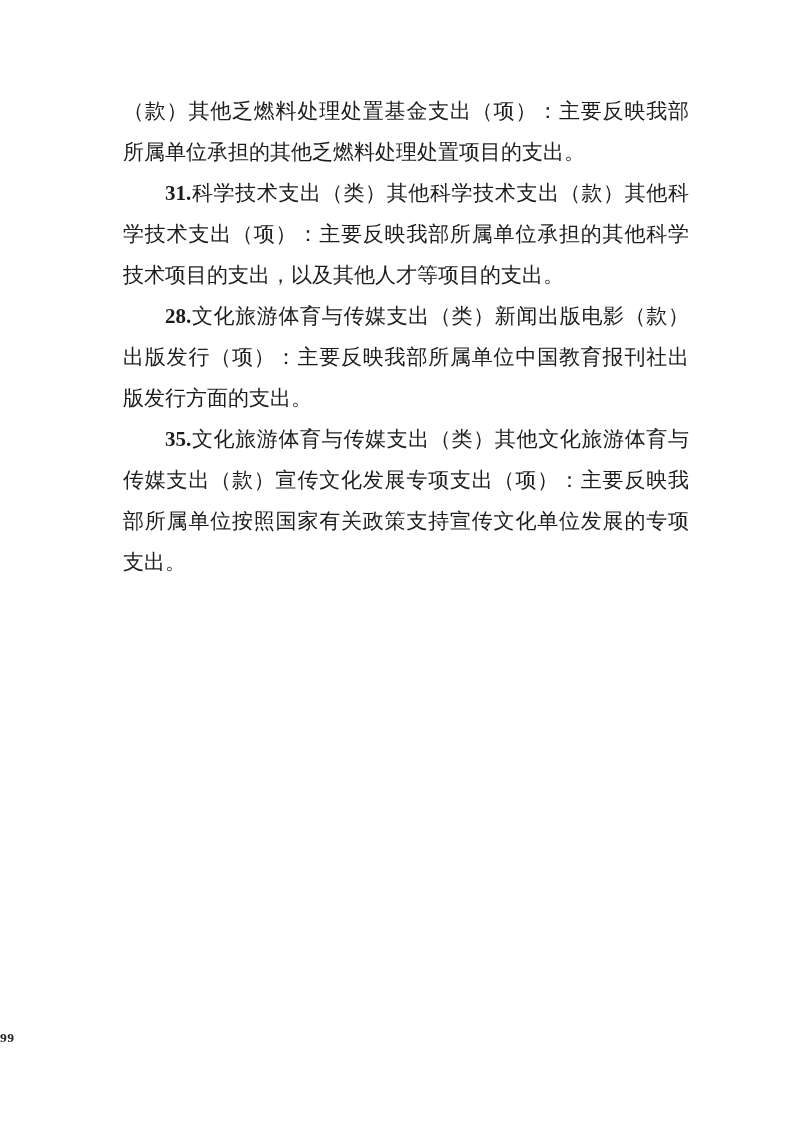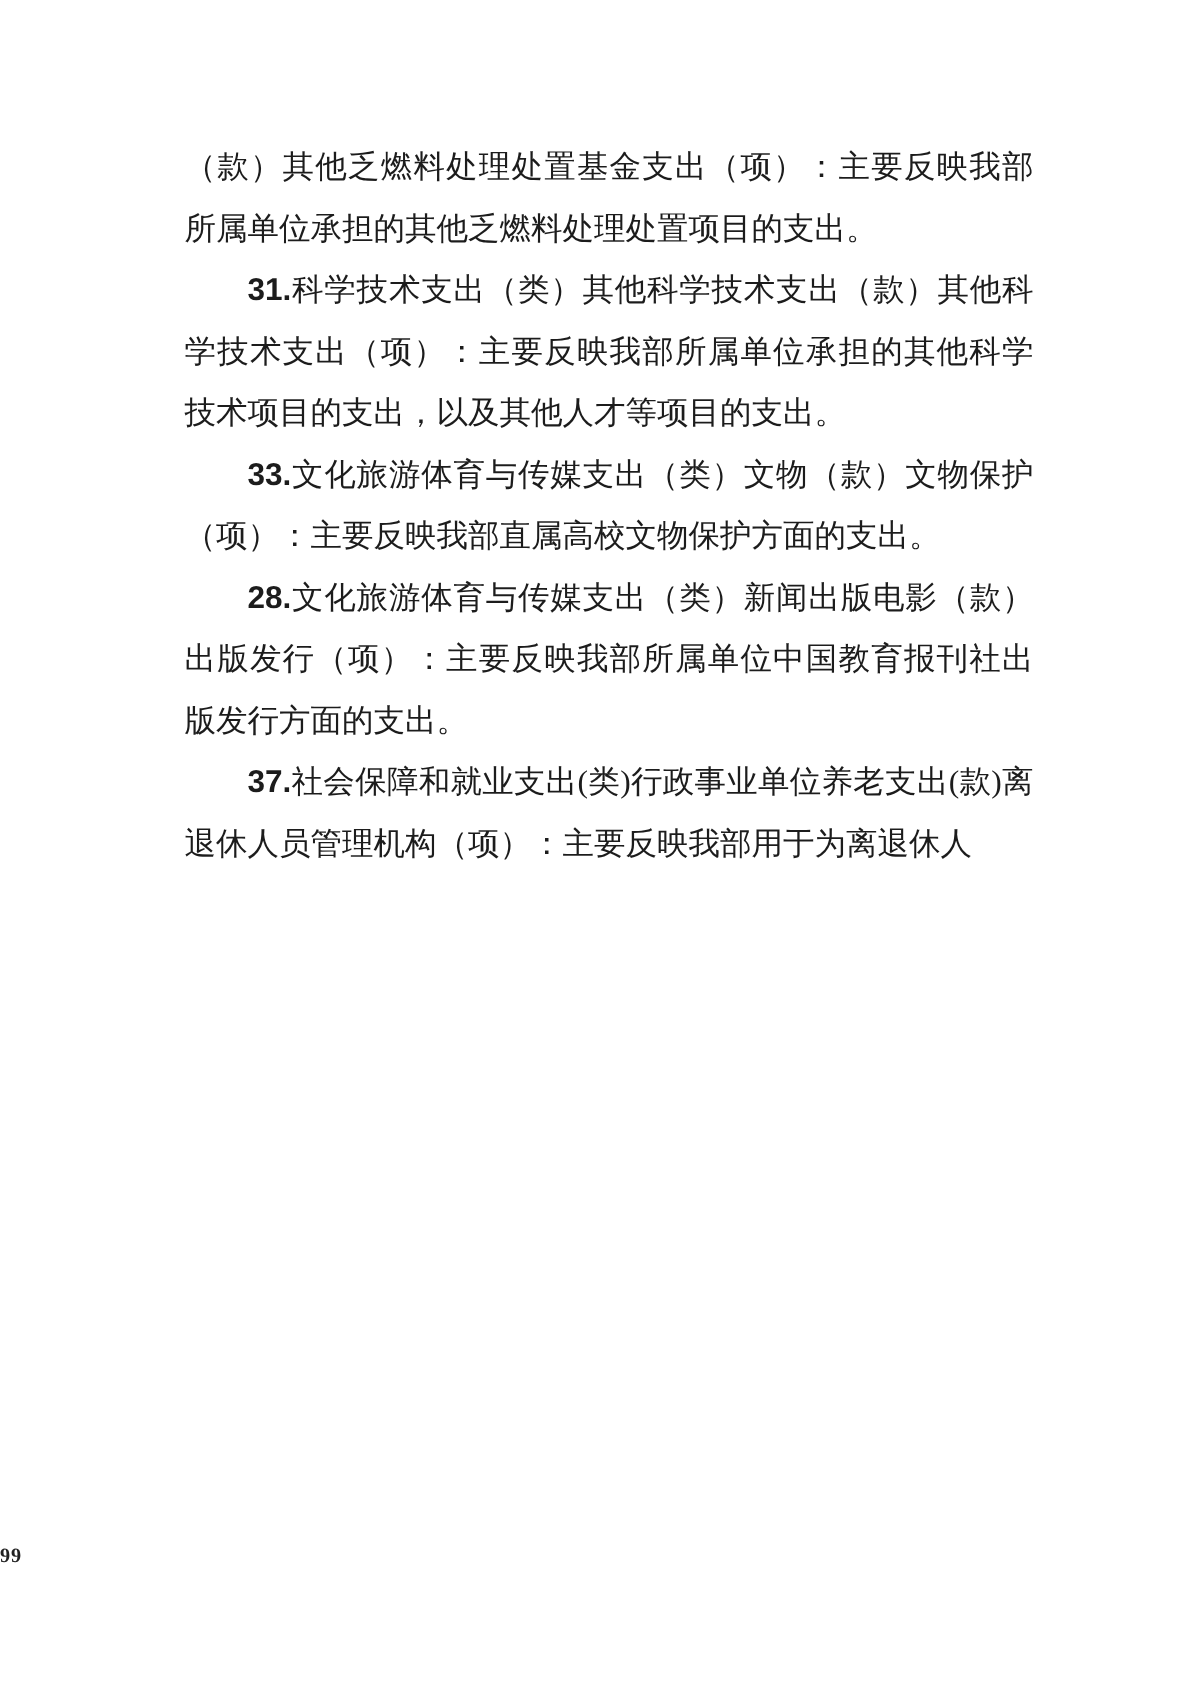--- a/index.html
+++ b/index.html
@@ -35,7 +35,7 @@
   }
   .num {
     font-weight: bold;
-    font-family: Liberation Sans, sans-serif;
+    font-family: Liberation Serif, serif;
   }
   .footer {
     position: absolute;

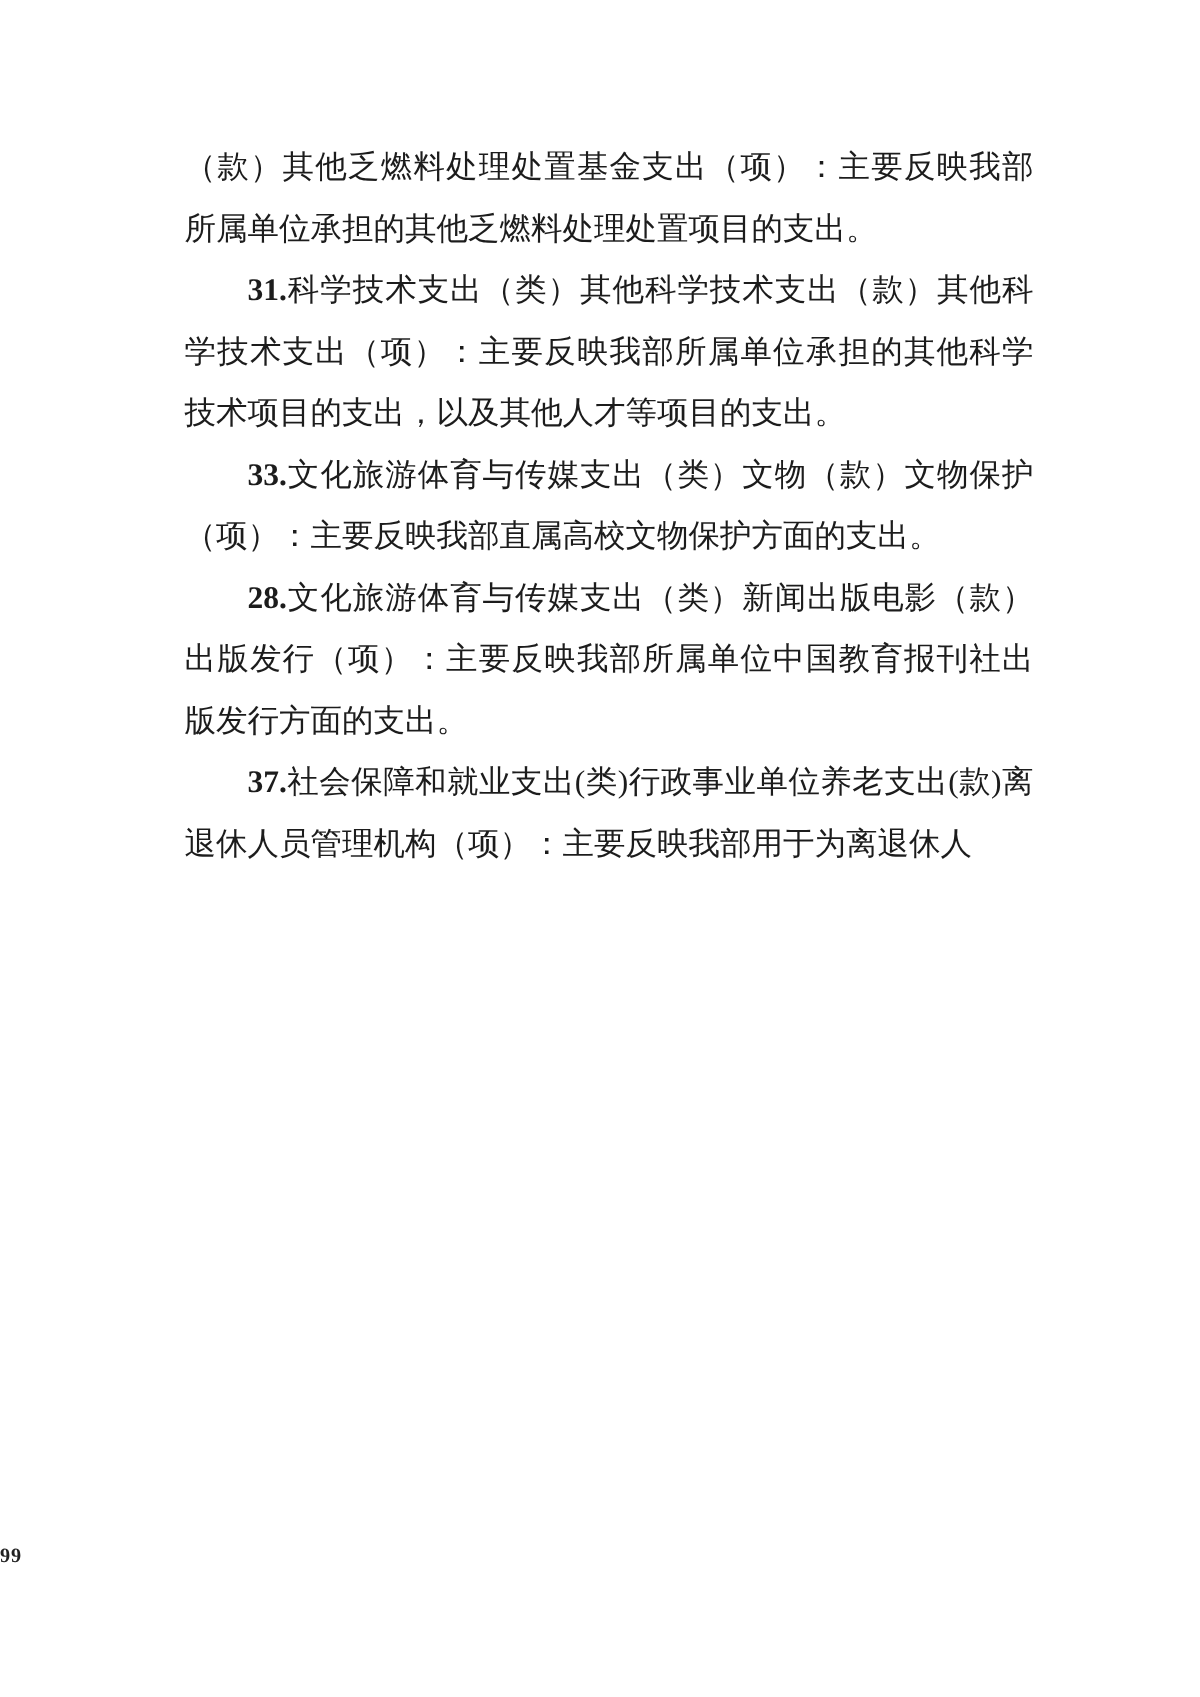--- a/index.html
+++ b/index.html
@@ -61,7 +61,6 @@
 
   <p class="para"><span>（款）其他乏燃料处理处置基金支出（项）：主要反映我部所属单位承担的其他乏燃料处理处置项目的支出。</span></p>
       <p class="para indent"><span class="num">31.</span><span>科学技术支出（类）其他科学技术支出（款）其他科学技术支出（项）：主要反映我部所属单位承担的其他科学技术项目的支出，以及其他人才等项目的支出。</span></p>
-      <p class="para indent"><span class="num">33.</span><span>文化旅游体育与传媒支出（类）文物（款）文物保护（项）：主要反映我部直属高校文物保护方面的支出。</span></p>
       <p class="para indent"><span class="num">28.</span><span>文化旅游体育与传媒支出（类）新闻出版电影（款）出版发行（项）：主要反映我部所属单位中国教育报刊社出版发行方面的支出。</span></p>
       <p class="para indent"><span class="num">37.</span><span>社会保障和就业支出(类)行政事业单位养老支出(款)离退休人员管理机构（项）：主要反映我部用于为离退休人</span></p>
     </div>

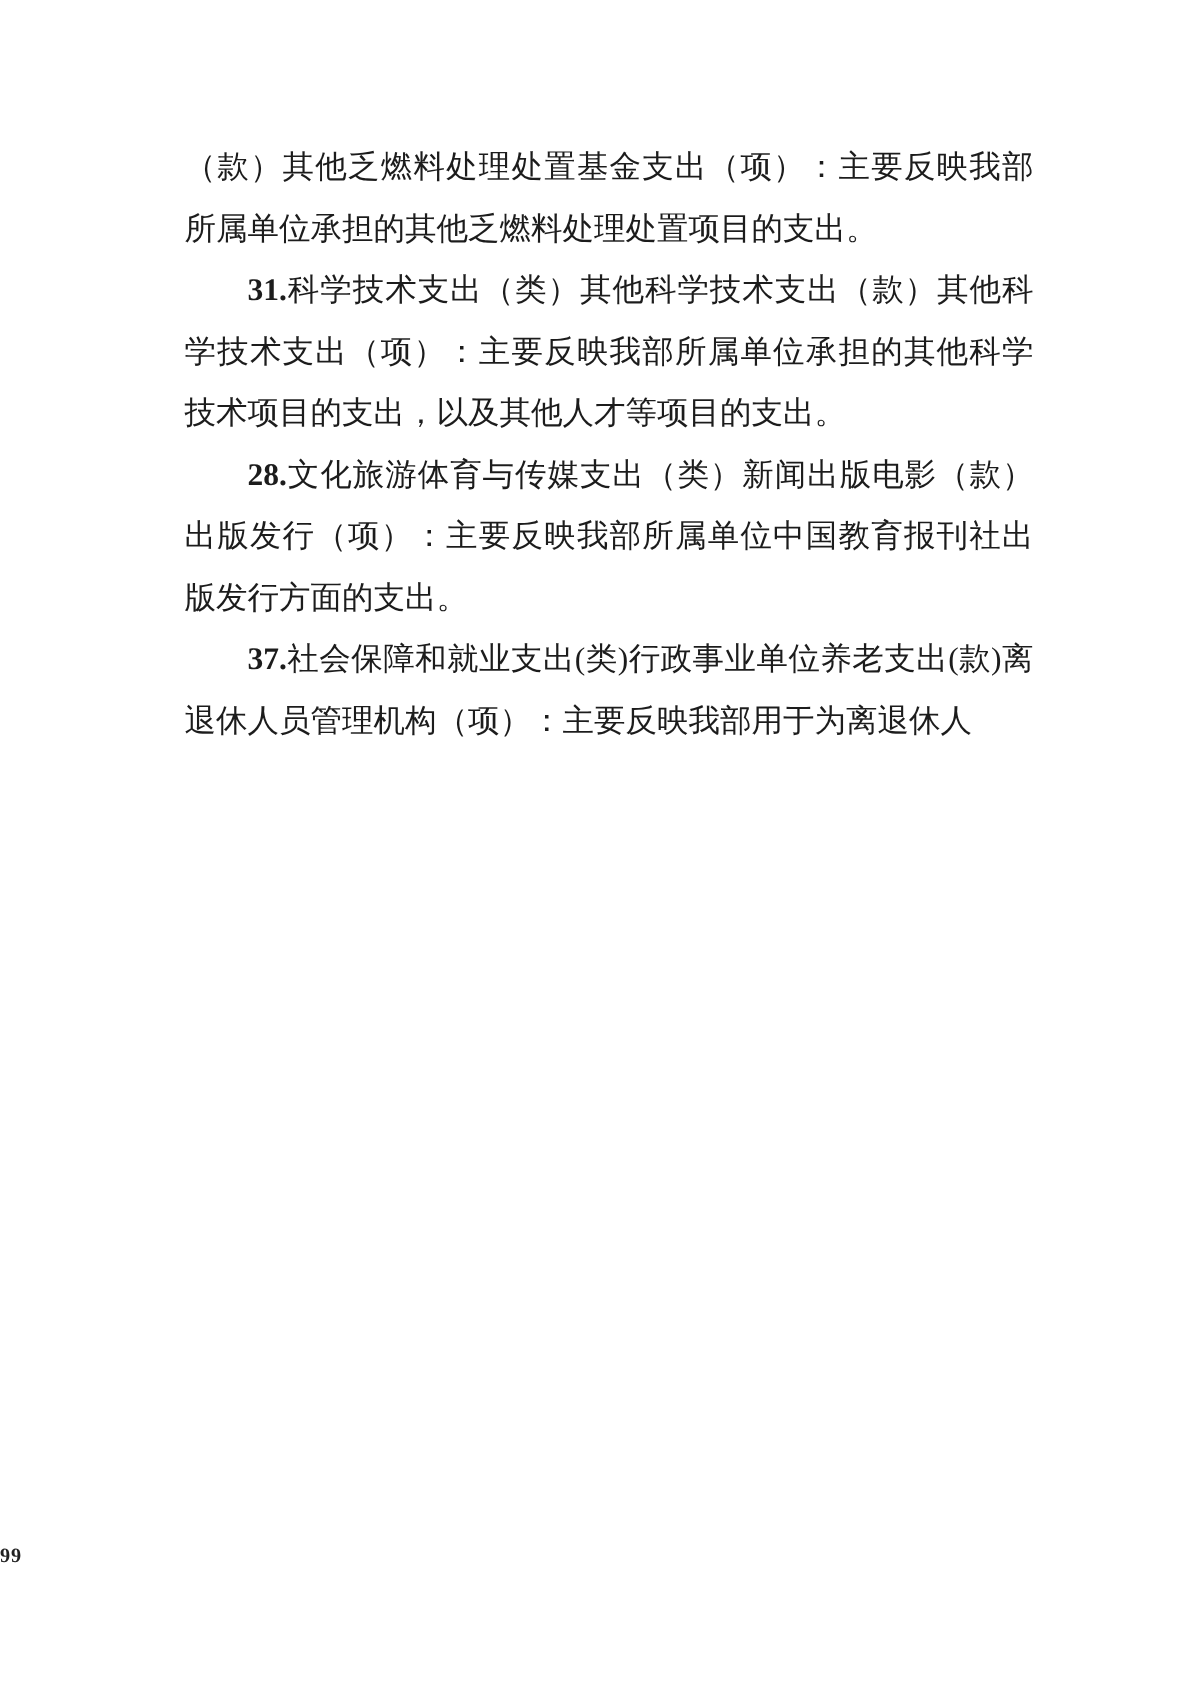--- a/index.html
+++ b/index.html
@@ -62,6 +62,7 @@
   <p class="para"><span>（款）其他乏燃料处理处置基金支出（项）：主要反映我部所属单位承担的其他乏燃料处理处置项目的支出。</span></p>
       <p class="para indent"><span class="num">31.</span><span>科学技术支出（类）其他科学技术支出（款）其他科学技术支出（项）：主要反映我部所属单位承担的其他科学技术项目的支出，以及其他人才等项目的支出。</span></p>
       <p class="para indent"><span class="num">28.</span><span>文化旅游体育与传媒支出（类）新闻出版电影（款）出版发行（项）：主要反映我部所属单位中国教育报刊社出版发行方面的支出。</span></p>
+      <p class="para indent"><span class="num">35.</span><span>文化旅游体育与传媒支出（类）其他文化旅游体育与传媒支出（款）宣传文化发展专项支出（项）：主要反映我部所属单位按照国家有关政策支持宣传文化单位发展的专项支出。</span></p>
       <p class="para indent"><span class="num">37.</span><span>社会保障和就业支出(类)行政事业单位养老支出(款)离退休人员管理机构（项）：主要反映我部用于为离退休人</span></p>
     </div>
   <div class="footer">

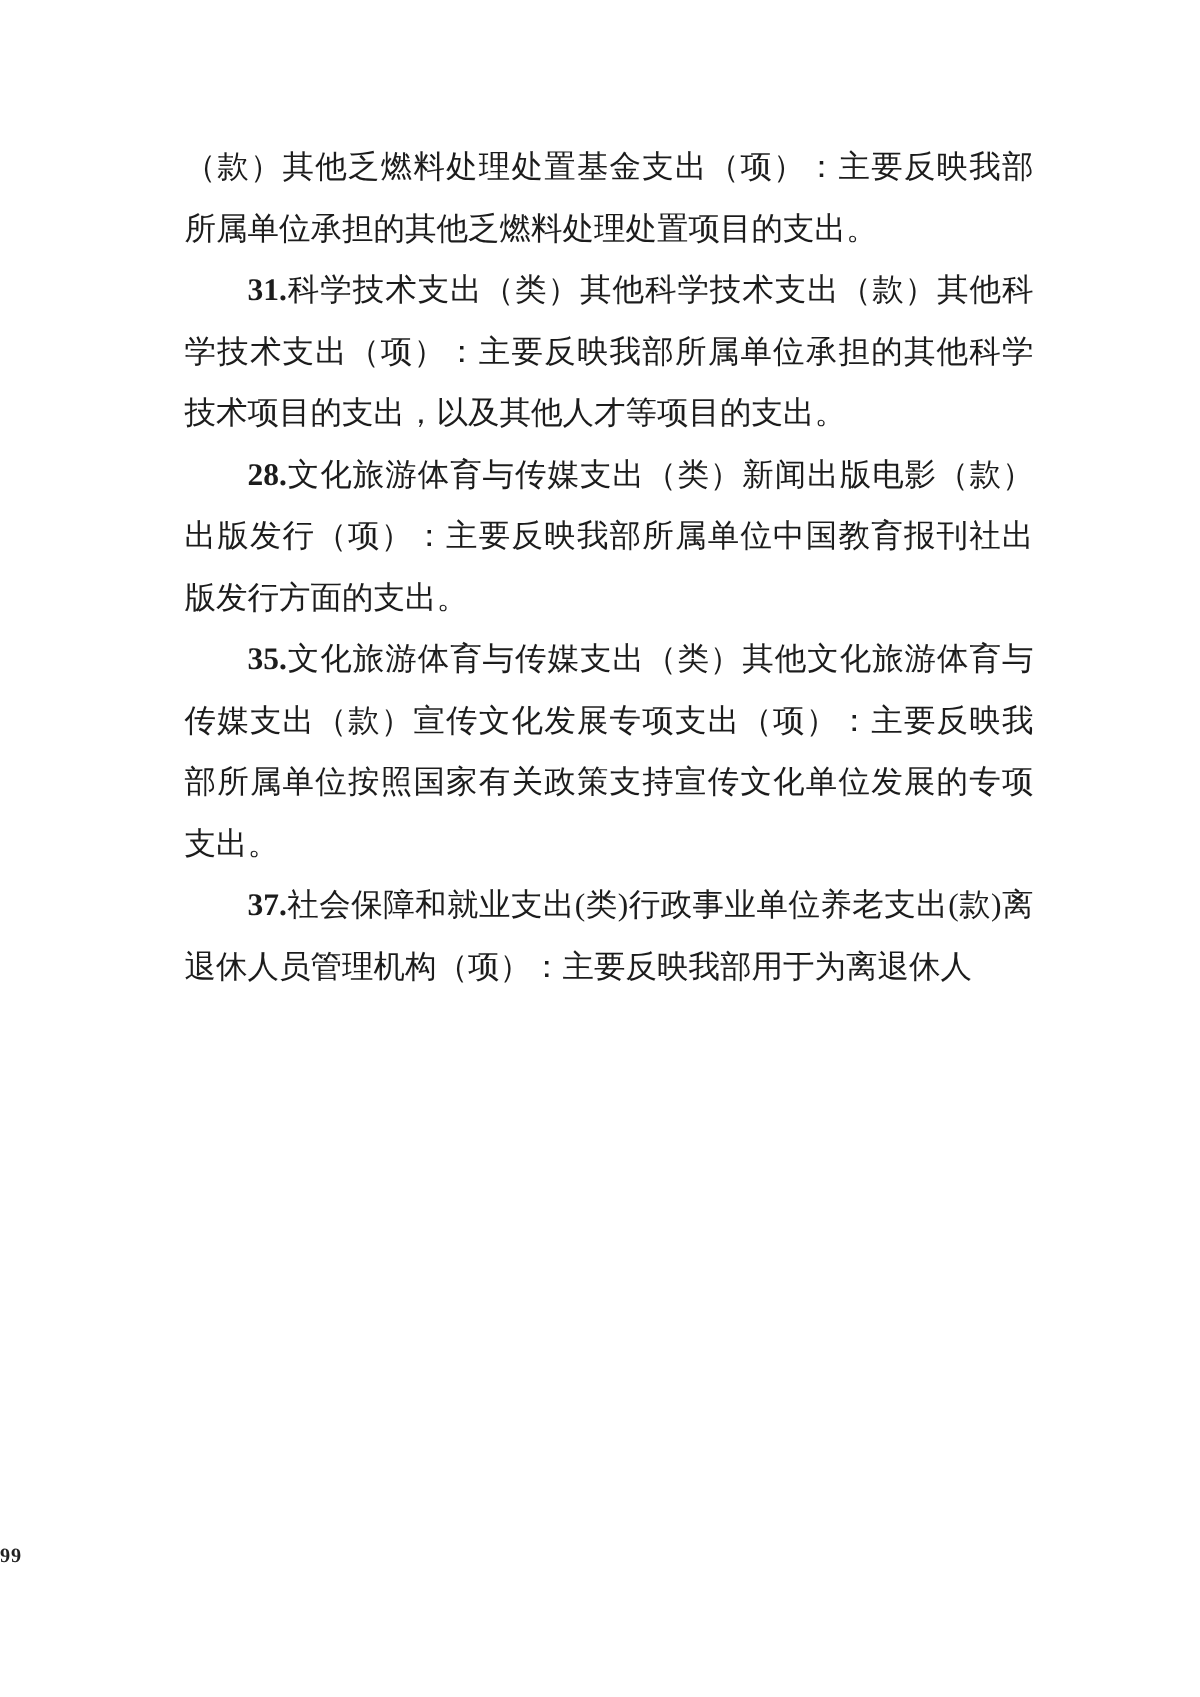--- a/index.html
+++ b/index.html
@@ -63,7 +63,6 @@
       <p class="para indent"><span class="num">31.</span><span>科学技术支出（类）其他科学技术支出（款）其他科学技术支出（项）：主要反映我部所属单位承担的其他科学技术项目的支出，以及其他人才等项目的支出。</span></p>
       <p class="para indent"><span class="num">28.</span><span>文化旅游体育与传媒支出（类）新闻出版电影（款）出版发行（项）：主要反映我部所属单位中国教育报刊社出版发行方面的支出。</span></p>
       <p class="para indent"><span class="num">35.</span><span>文化旅游体育与传媒支出（类）其他文化旅游体育与传媒支出（款）宣传文化发展专项支出（项）：主要反映我部所属单位按照国家有关政策支持宣传文化单位发展的专项支出。</span></p>
-      <p class="para indent"><span class="num">37.</span><span>社会保障和就业支出(类)行政事业单位养老支出(款)离退休人员管理机构（项）：主要反映我部用于为离退休人</span></p>
     </div>
   <div class="footer">
     <span class="page-number">99</span>

